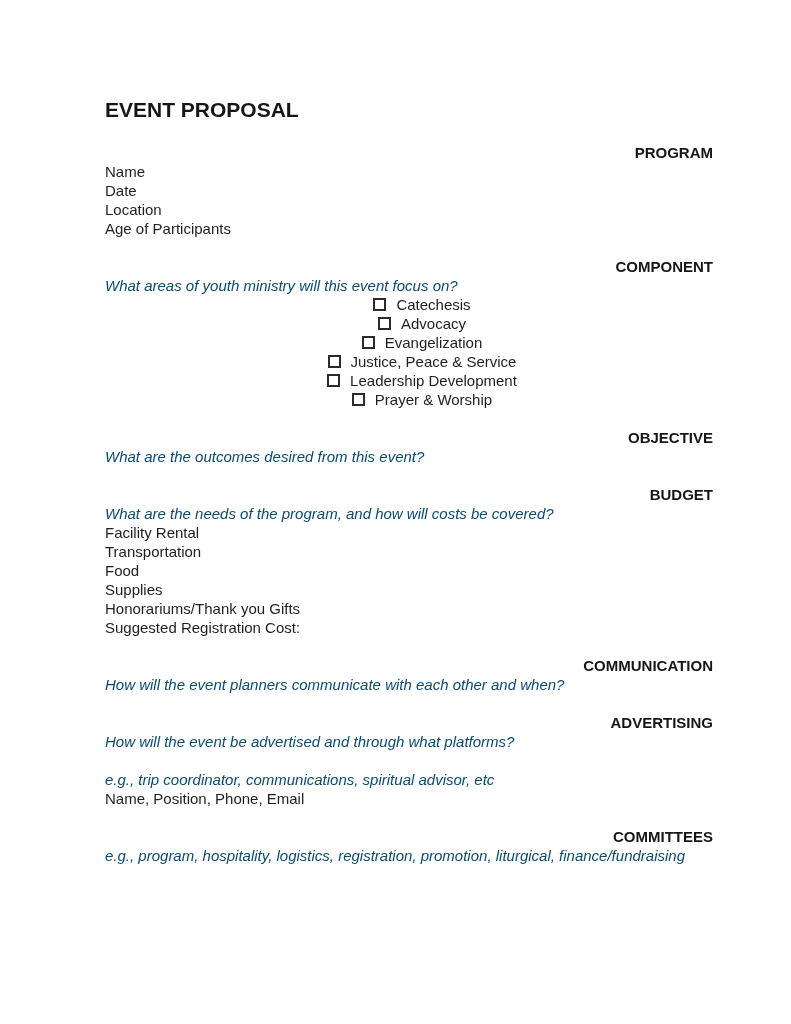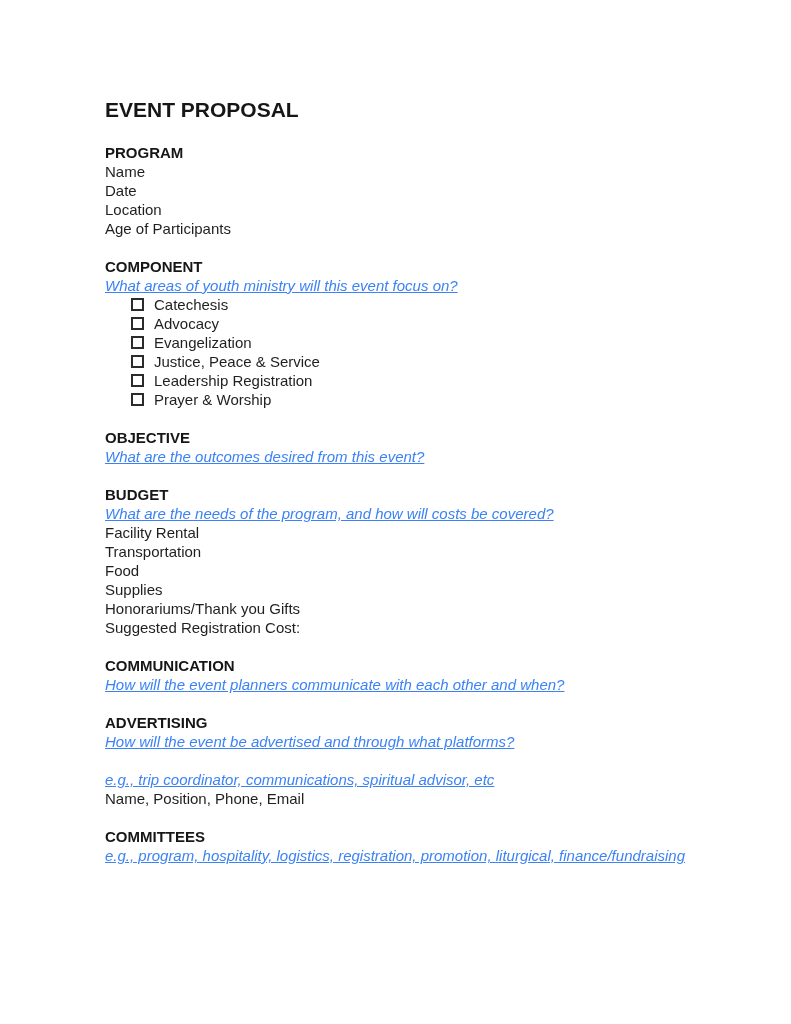--- a/index.html
+++ b/index.html
@@ -31,6 +31,7 @@
     font-weight: 700;
     margin: 0;
     color: #161616;
+    text-align: right;
   }
   p.line { margin: 0; line-height: 19px; }
   p.prompt {

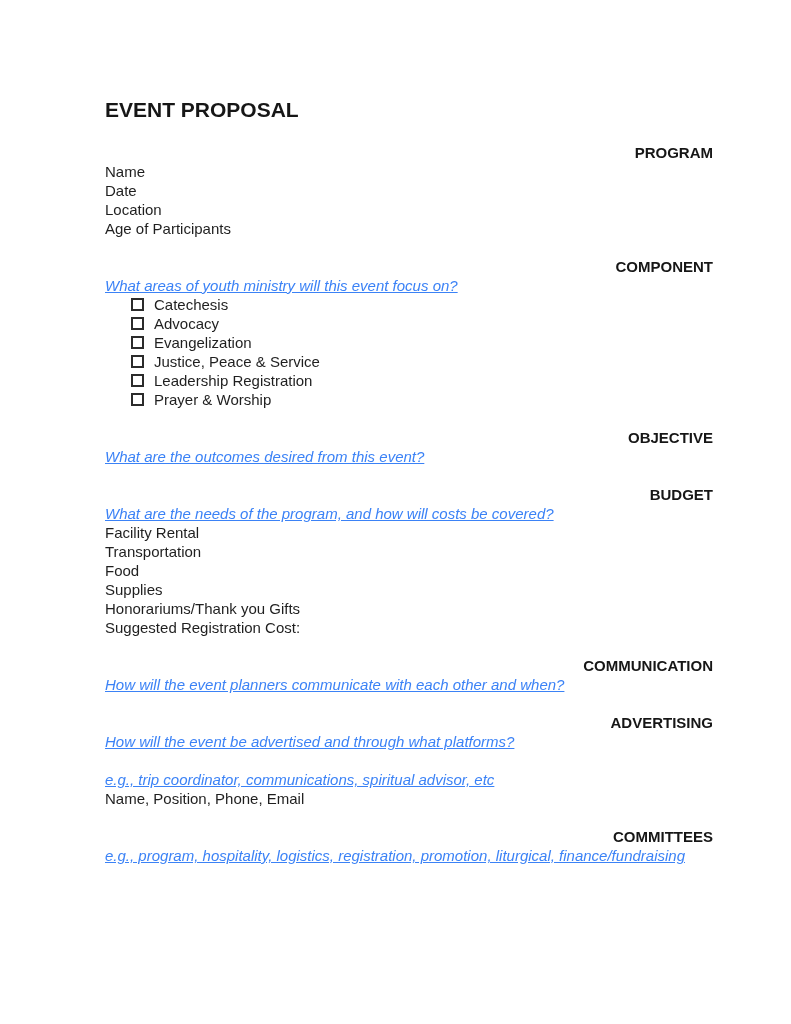--- a/index.html
+++ b/index.html
@@ -38,8 +38,7 @@
     margin: 0;
     line-height: 19px;
     font-style: italic;
-    color: #3b82f6;
-    text-decoration: underline;
+    color: #0c4a6e;
   }
   .check-row {
     display: flex;

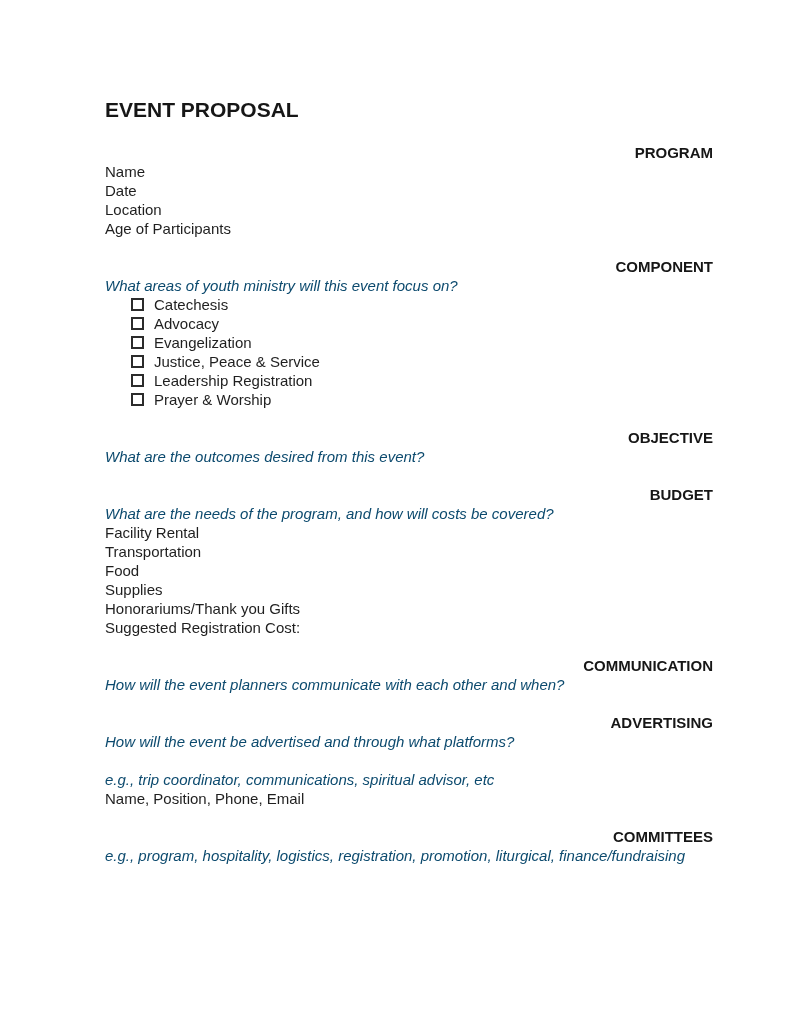--- a/index.html
+++ b/index.html
@@ -44,6 +44,7 @@
     display: flex;
     align-items: center;
     height: 19px;
+    justify-content: center;
   }
   .checkbox {
     display: inline-block;

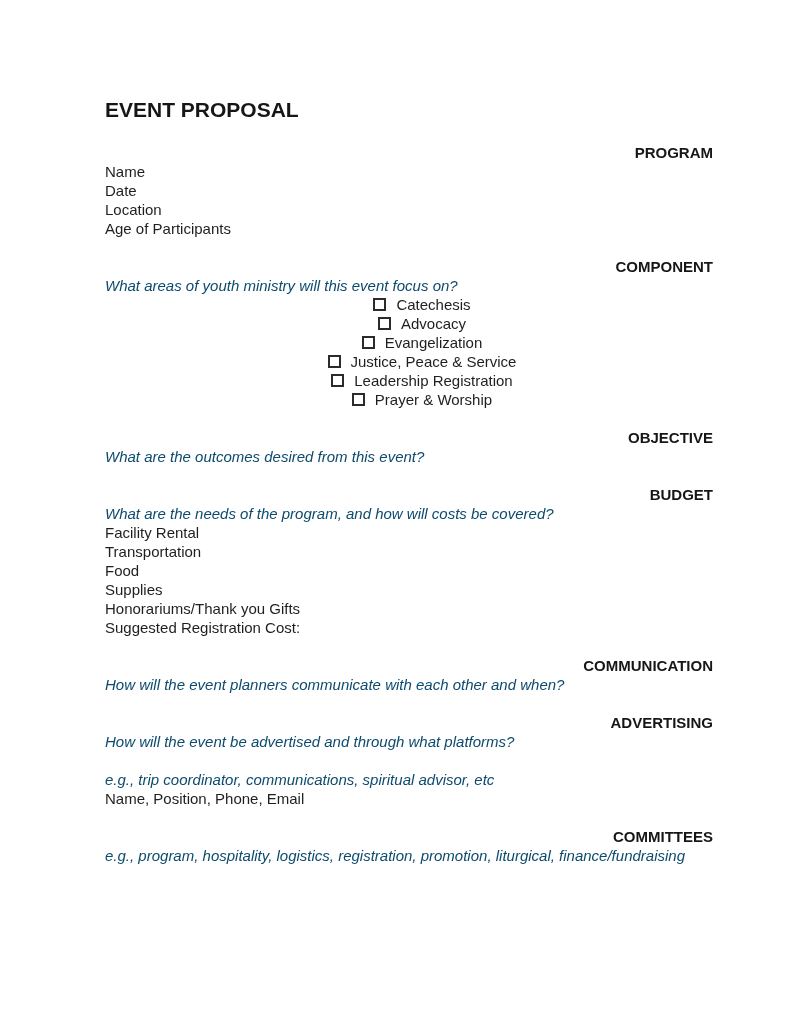--- a/index.html
+++ b/index.html
@@ -93,7 +93,7 @@
     </div>
     <div class="check-row">
       <span class="checkbox"></span>
-      <span>Leadership Registration</span>
+      <span>Leadership Development</span>
     </div>
     <div class="check-row">
       <span class="checkbox"></span>

